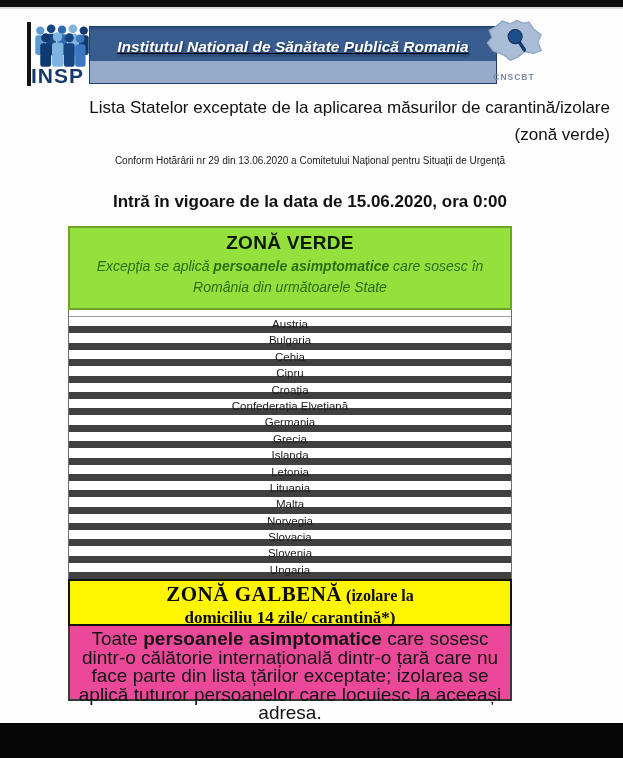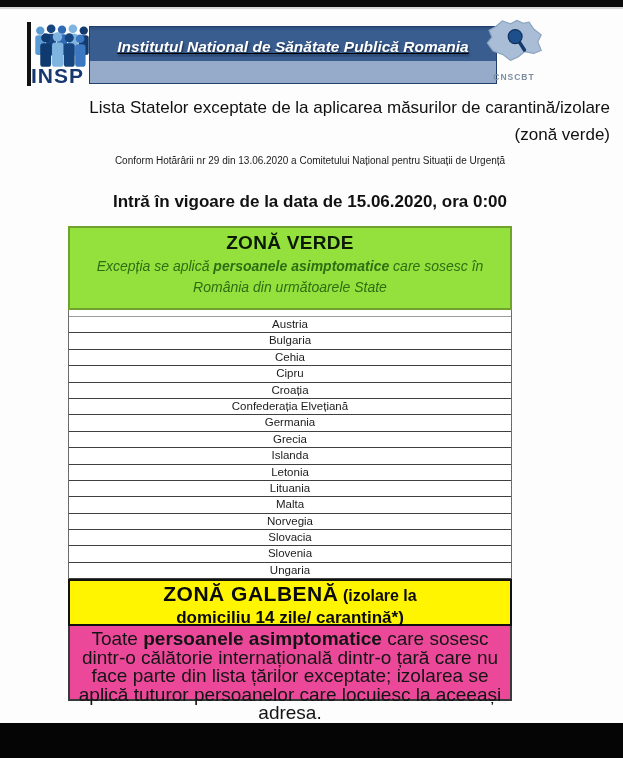--- a/index.html
+++ b/index.html
@@ -105,7 +105,7 @@
   }
   .country-row{
     box-sizing:border-box;height:16.4px;
-    border-bottom:1px solid #404040;
+    border-bottom:7px solid #404040;
     font-size:11.5px;line-height:15.5px;color:#1c1c1c;
     text-align:center;background:#fff;
   }

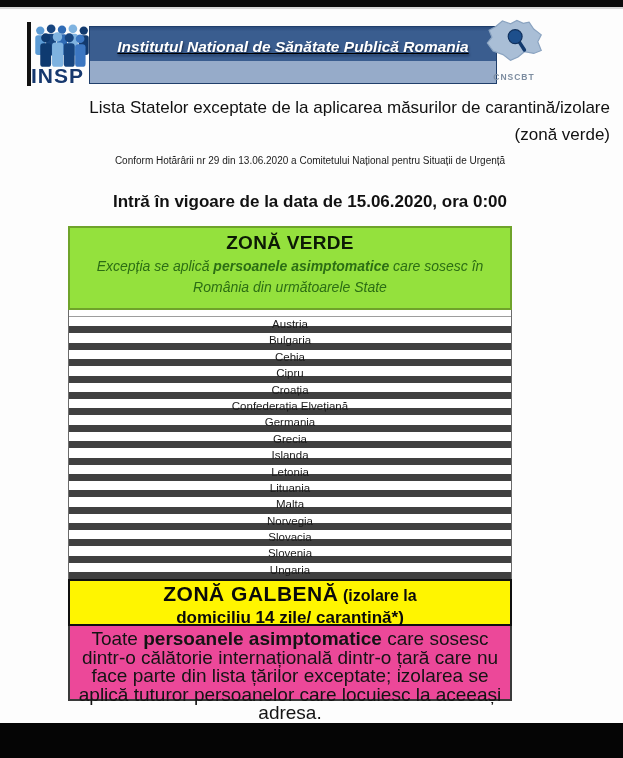--- a/index.html
+++ b/index.html
@@ -114,7 +114,7 @@
     background:var(--yellow_bg,#fff200);
     border:2px solid #101010;
     text-align:center;
-    font-family:Liberation Sans, sans-serif;font-weight:bold;color:#0a0a0a;
+    font-family:Liberation Serif, serif;font-weight:bold;color:#0a0a0a;
   }
   .yellow-line1{font-size:21px;line-height:24px;margin-top:1px;letter-spacing:.5px;}
   .yellow-line1 .paren{font-size:16px;letter-spacing:0;}

